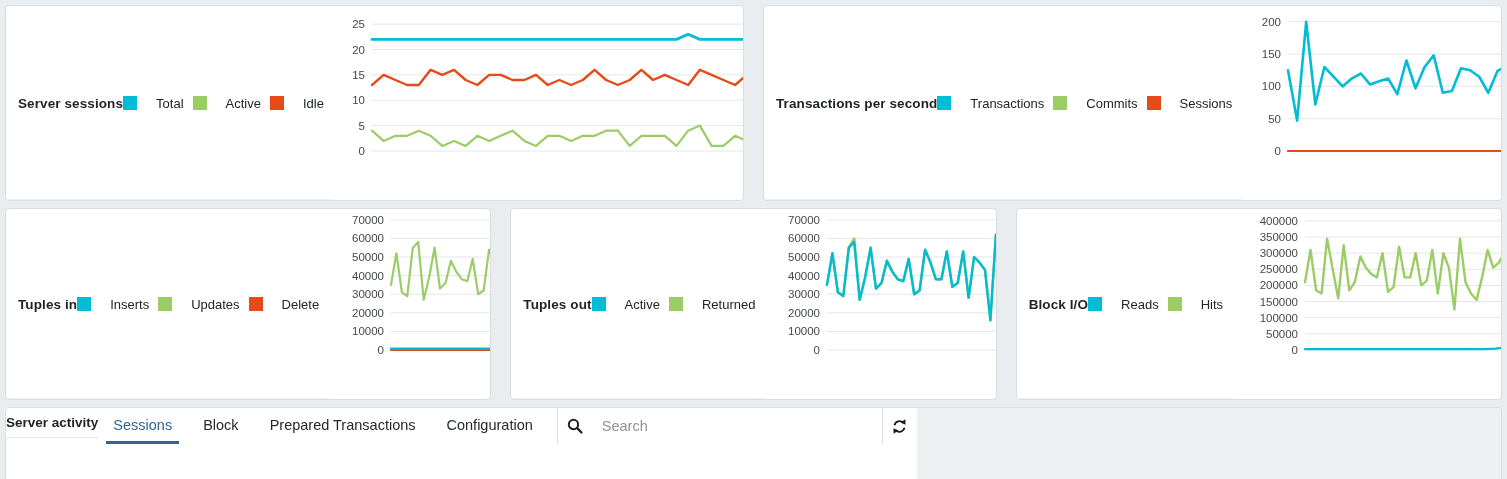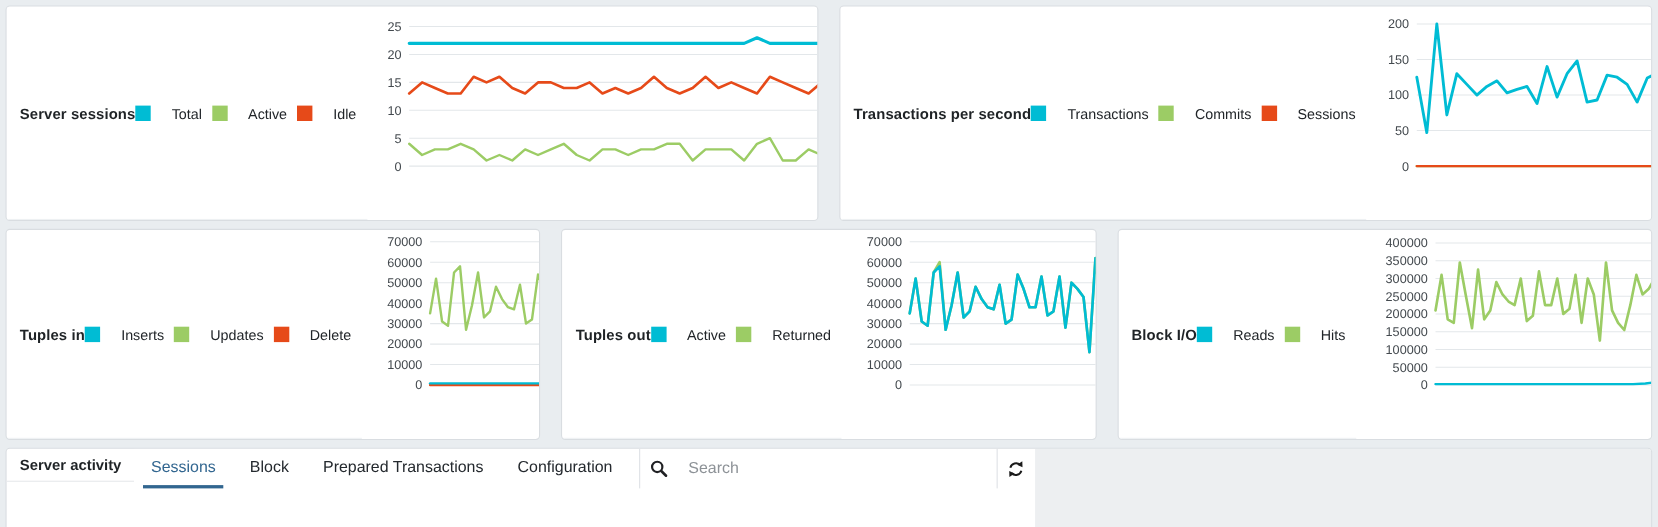--- a/index.html
+++ b/index.html
@@ -32,7 +32,7 @@
   
   .activity-panel{margin-top:7px;height:110px;}
   .activity-header{
-    padding:6px 12px;border-bottom:1px solid #e6e9ec;
+    padding:6px 0;border-bottom:1px solid #e6e9ec;
     font-weight:700;font-size:13.5px;color:#1f2326;height:17px;line-height:17px;
   }
   .tabbar{display:flex;align-items:stretch;height:36px;flex:0 0 auto;background:#fff;}

